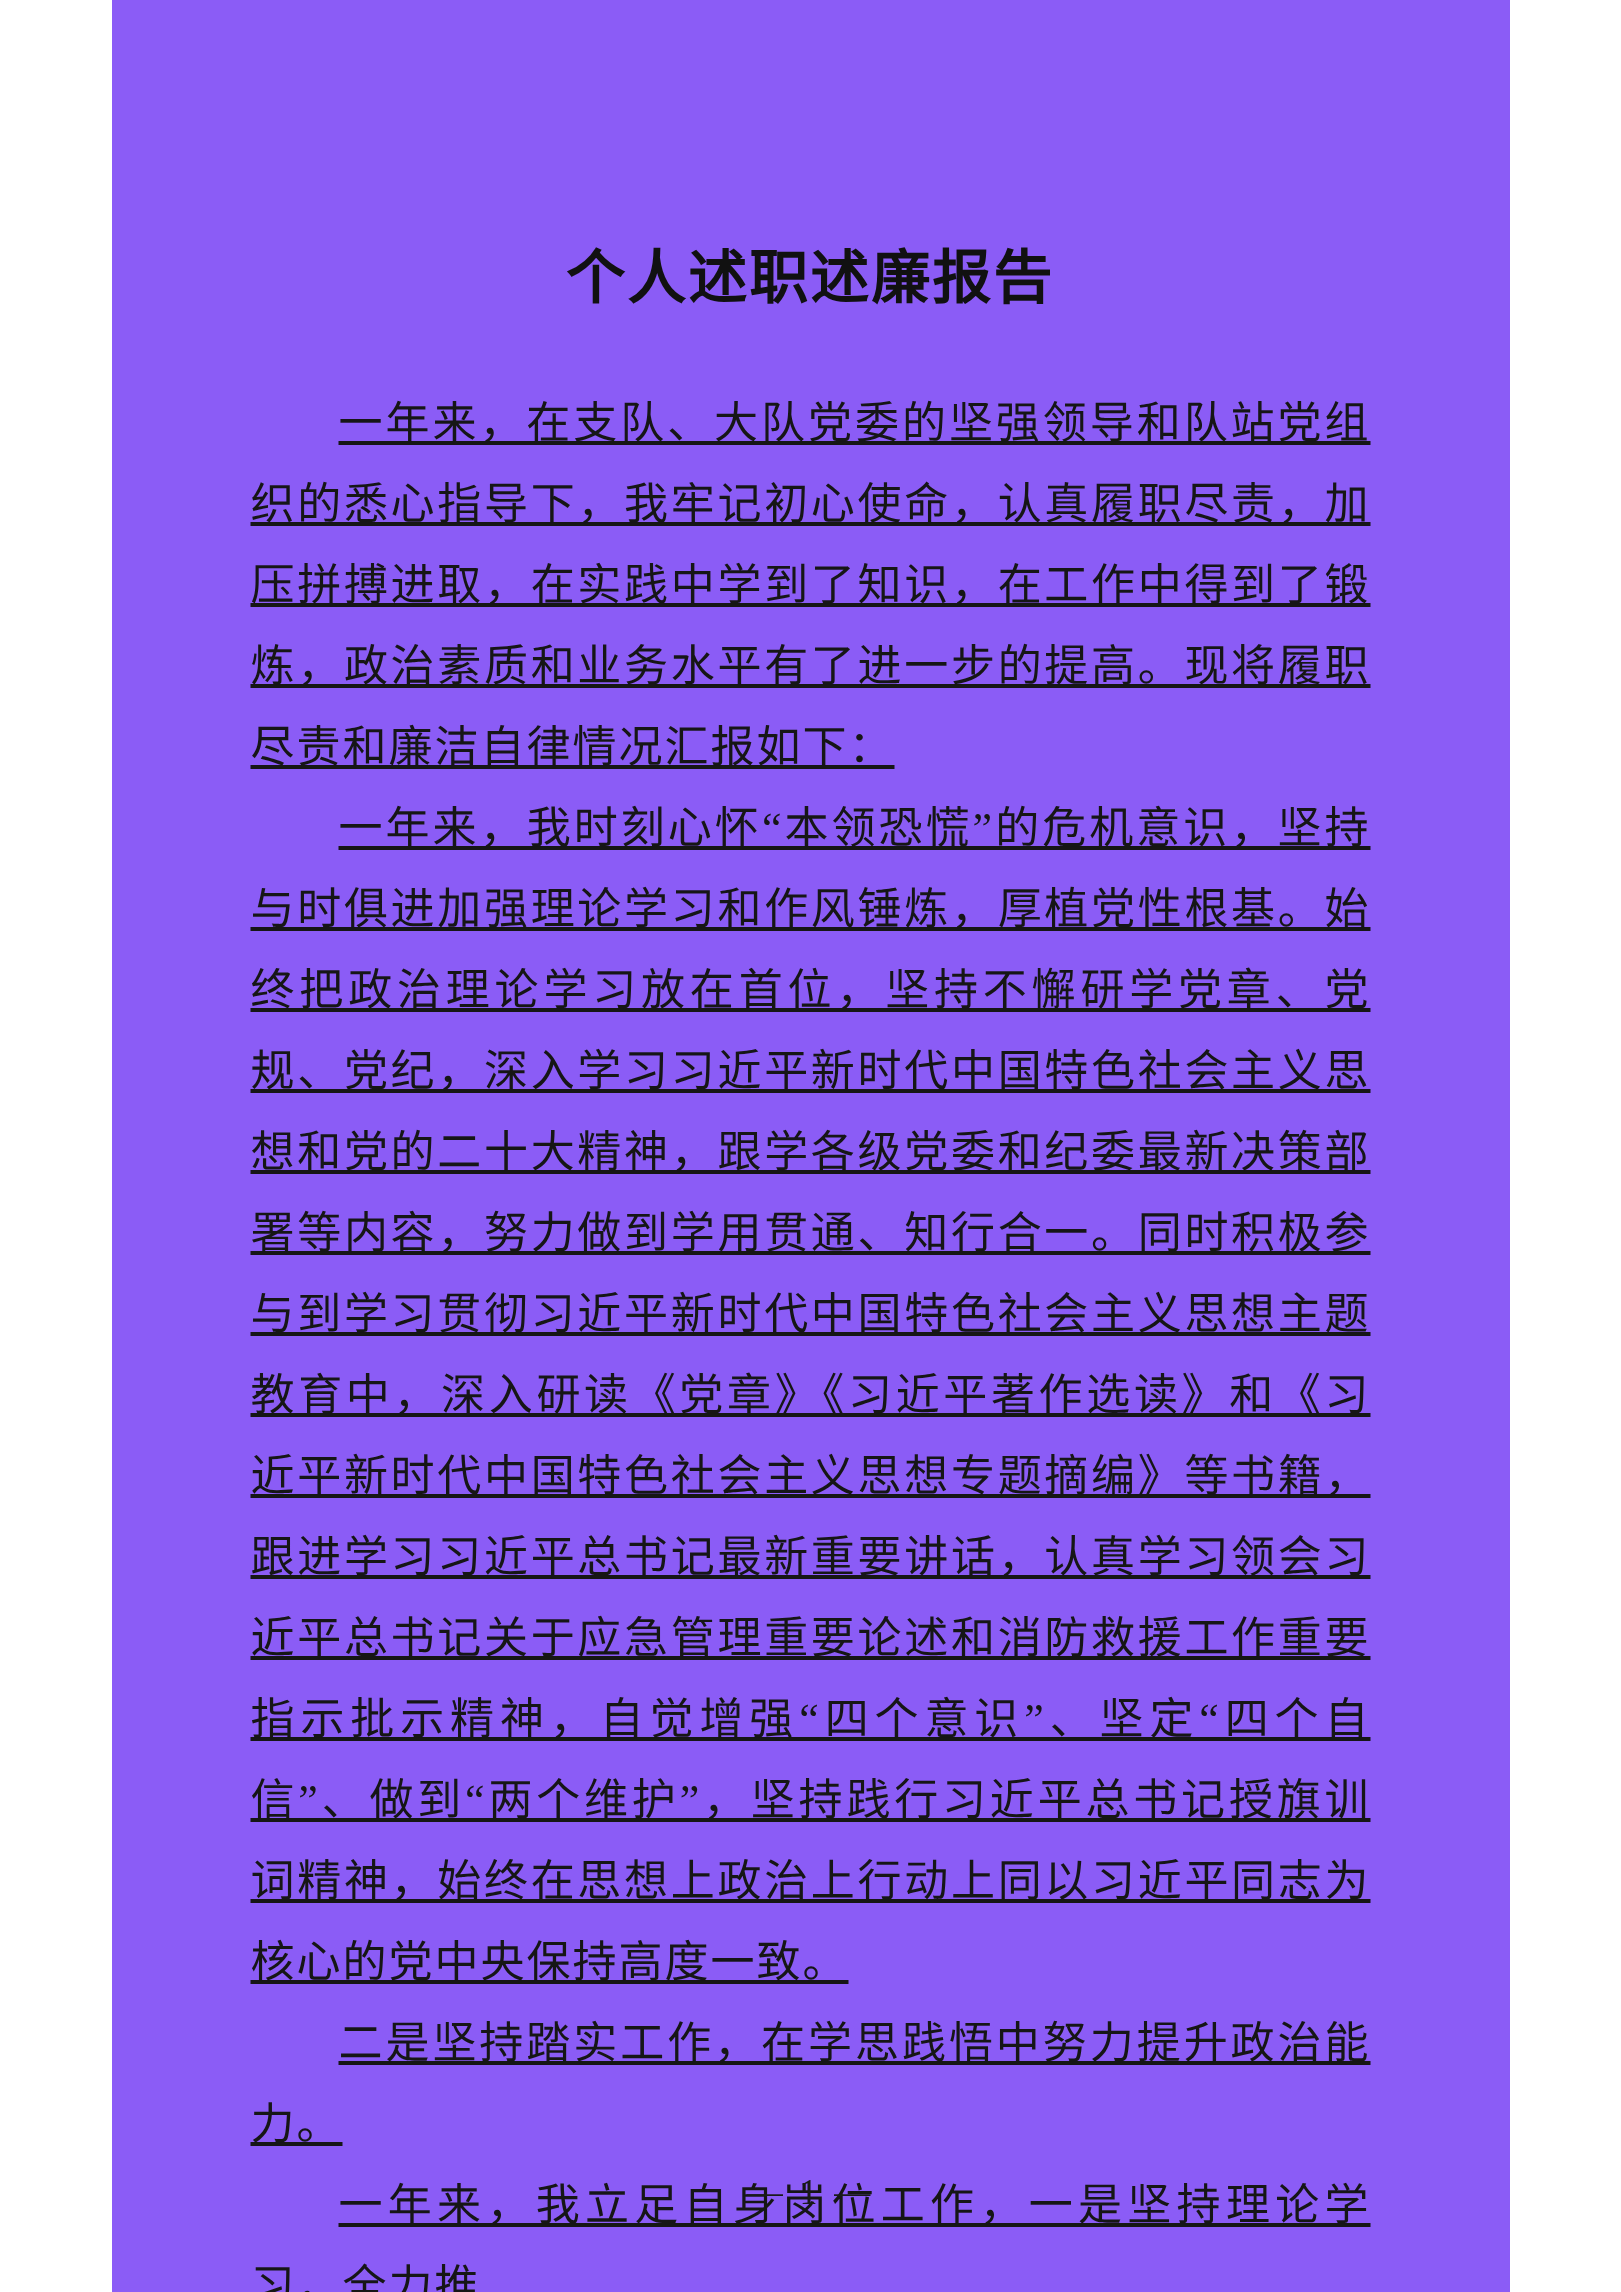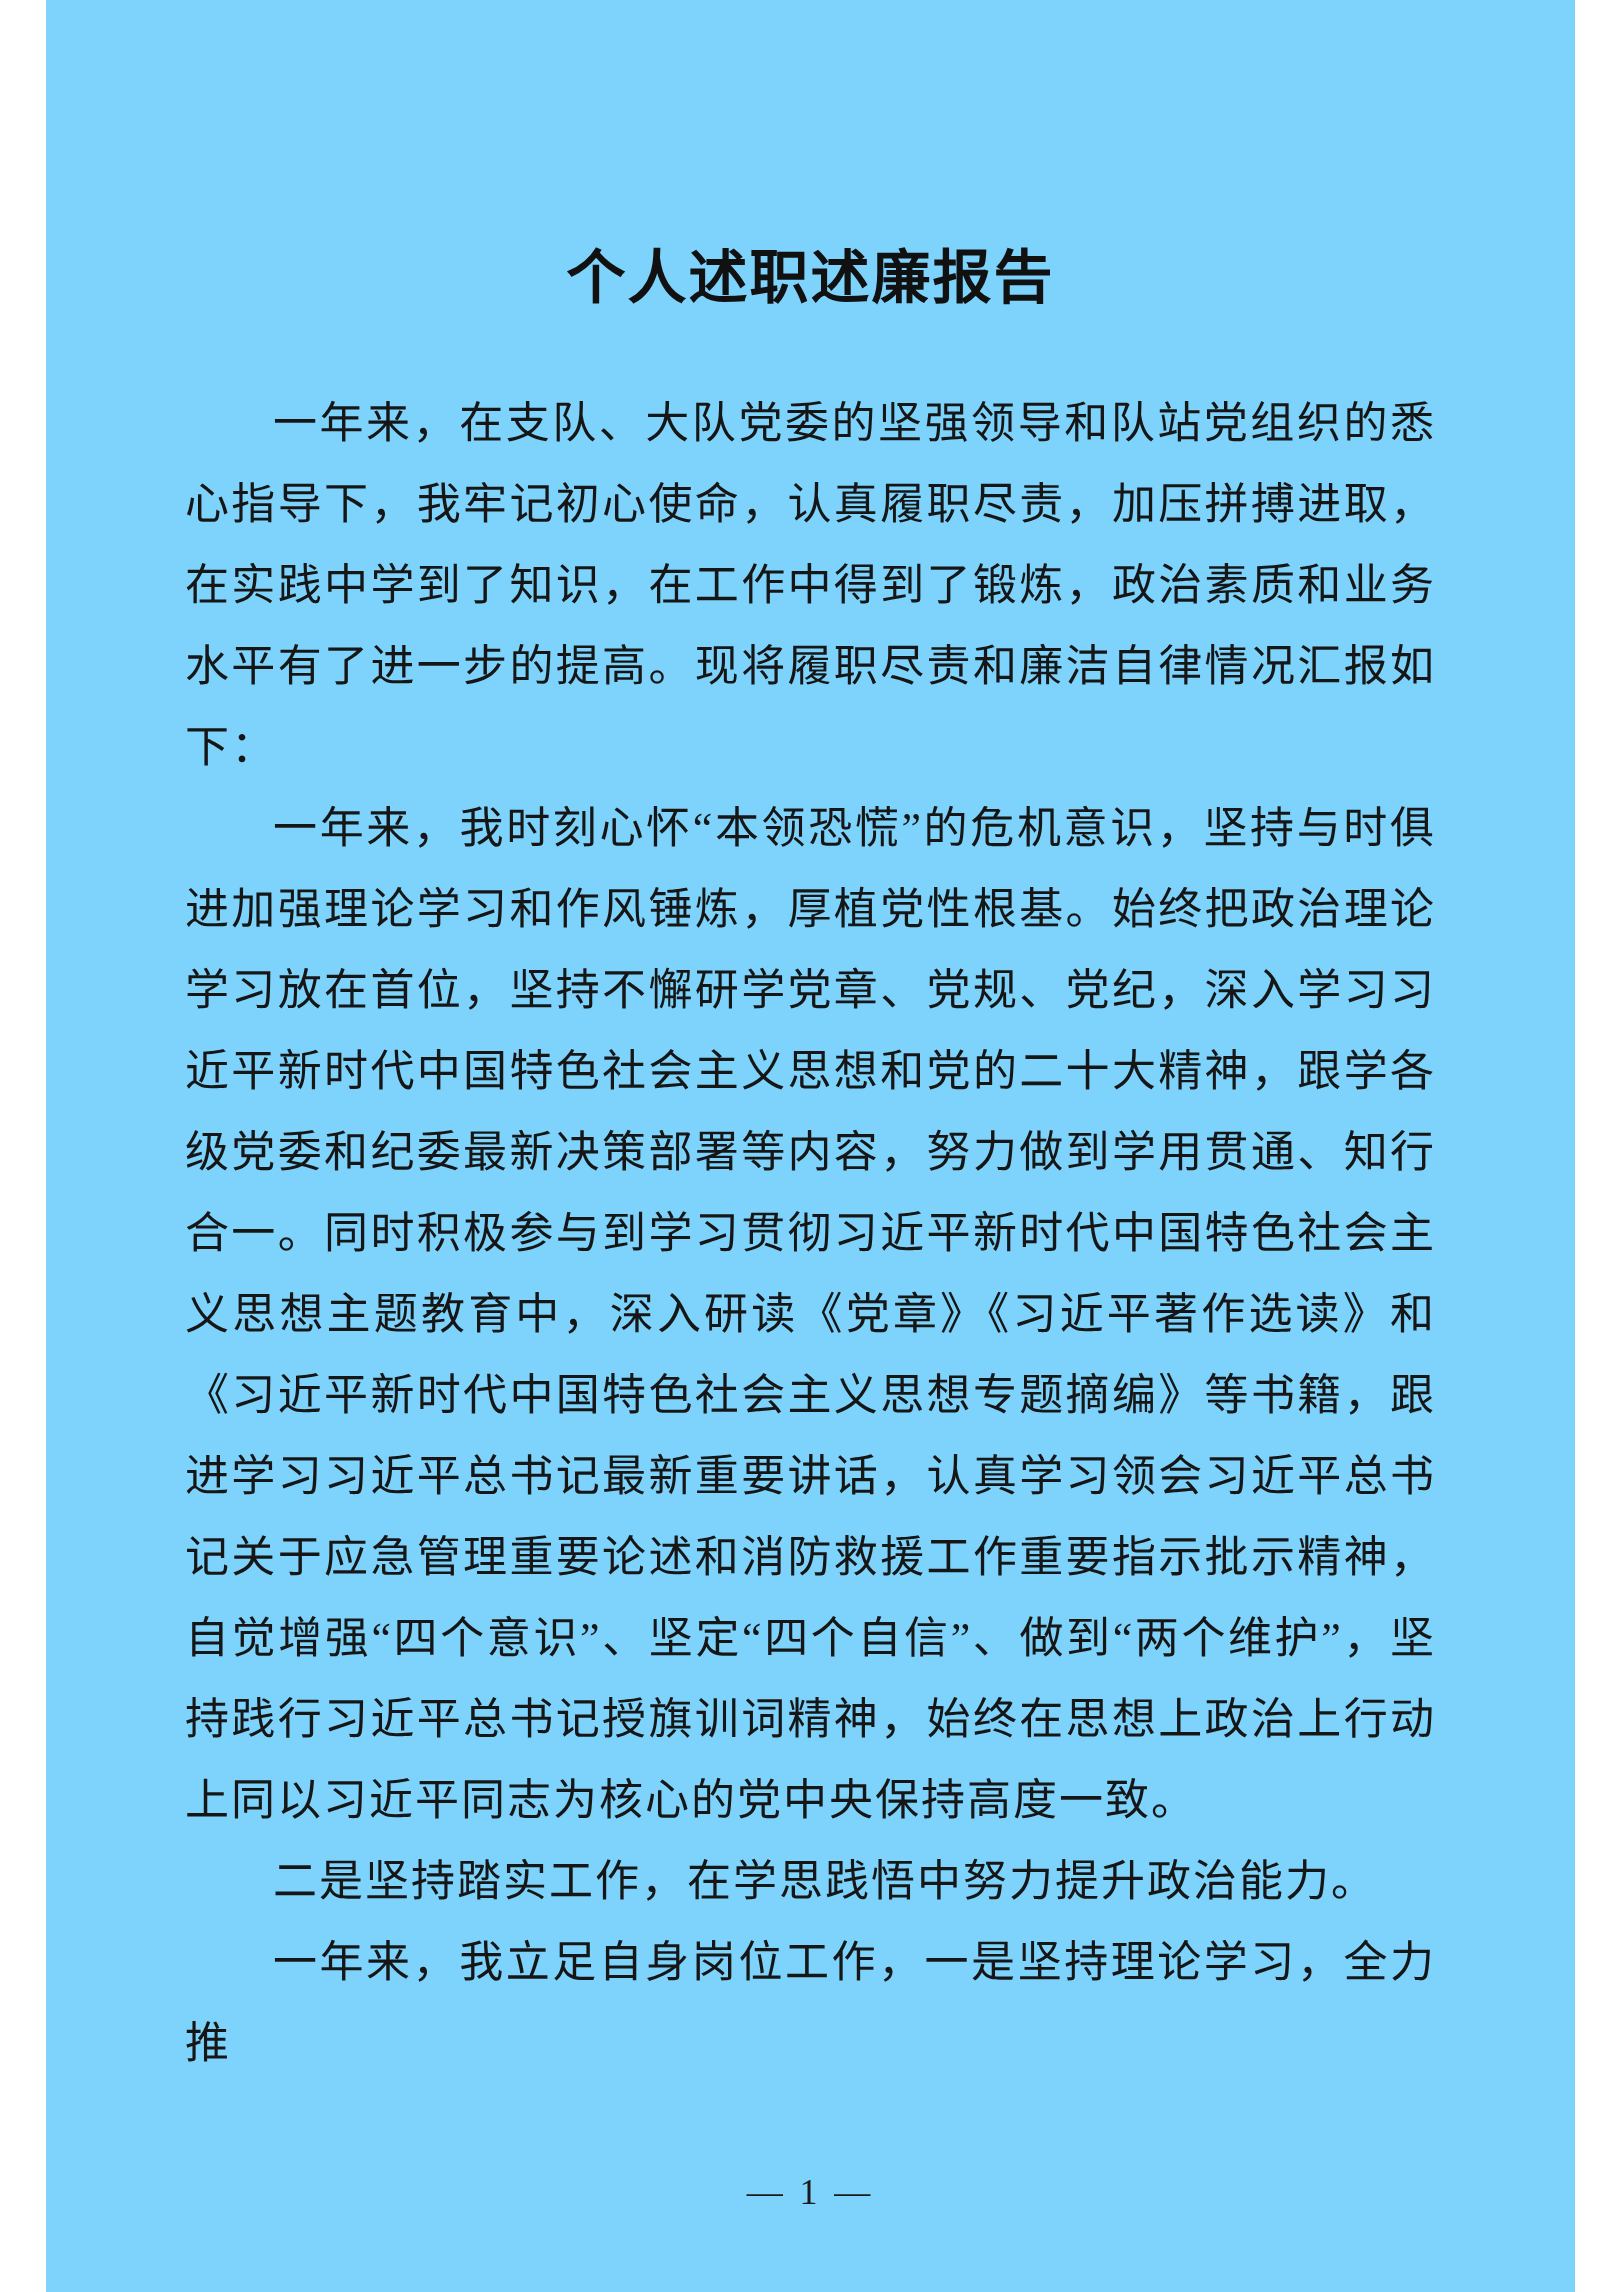--- a/index.html
+++ b/index.html
@@ -9,10 +9,10 @@
   }
   .page {
     position: relative;
-    width: 1529px;
+    width: 1398px;
     height: 2293px;
     margin: 0 auto;
-    background: #7dd3fc;
+    background: #8b5cf6;
     box-sizing: border-box;
     padding-top: 240px;
     overflow: hidden;

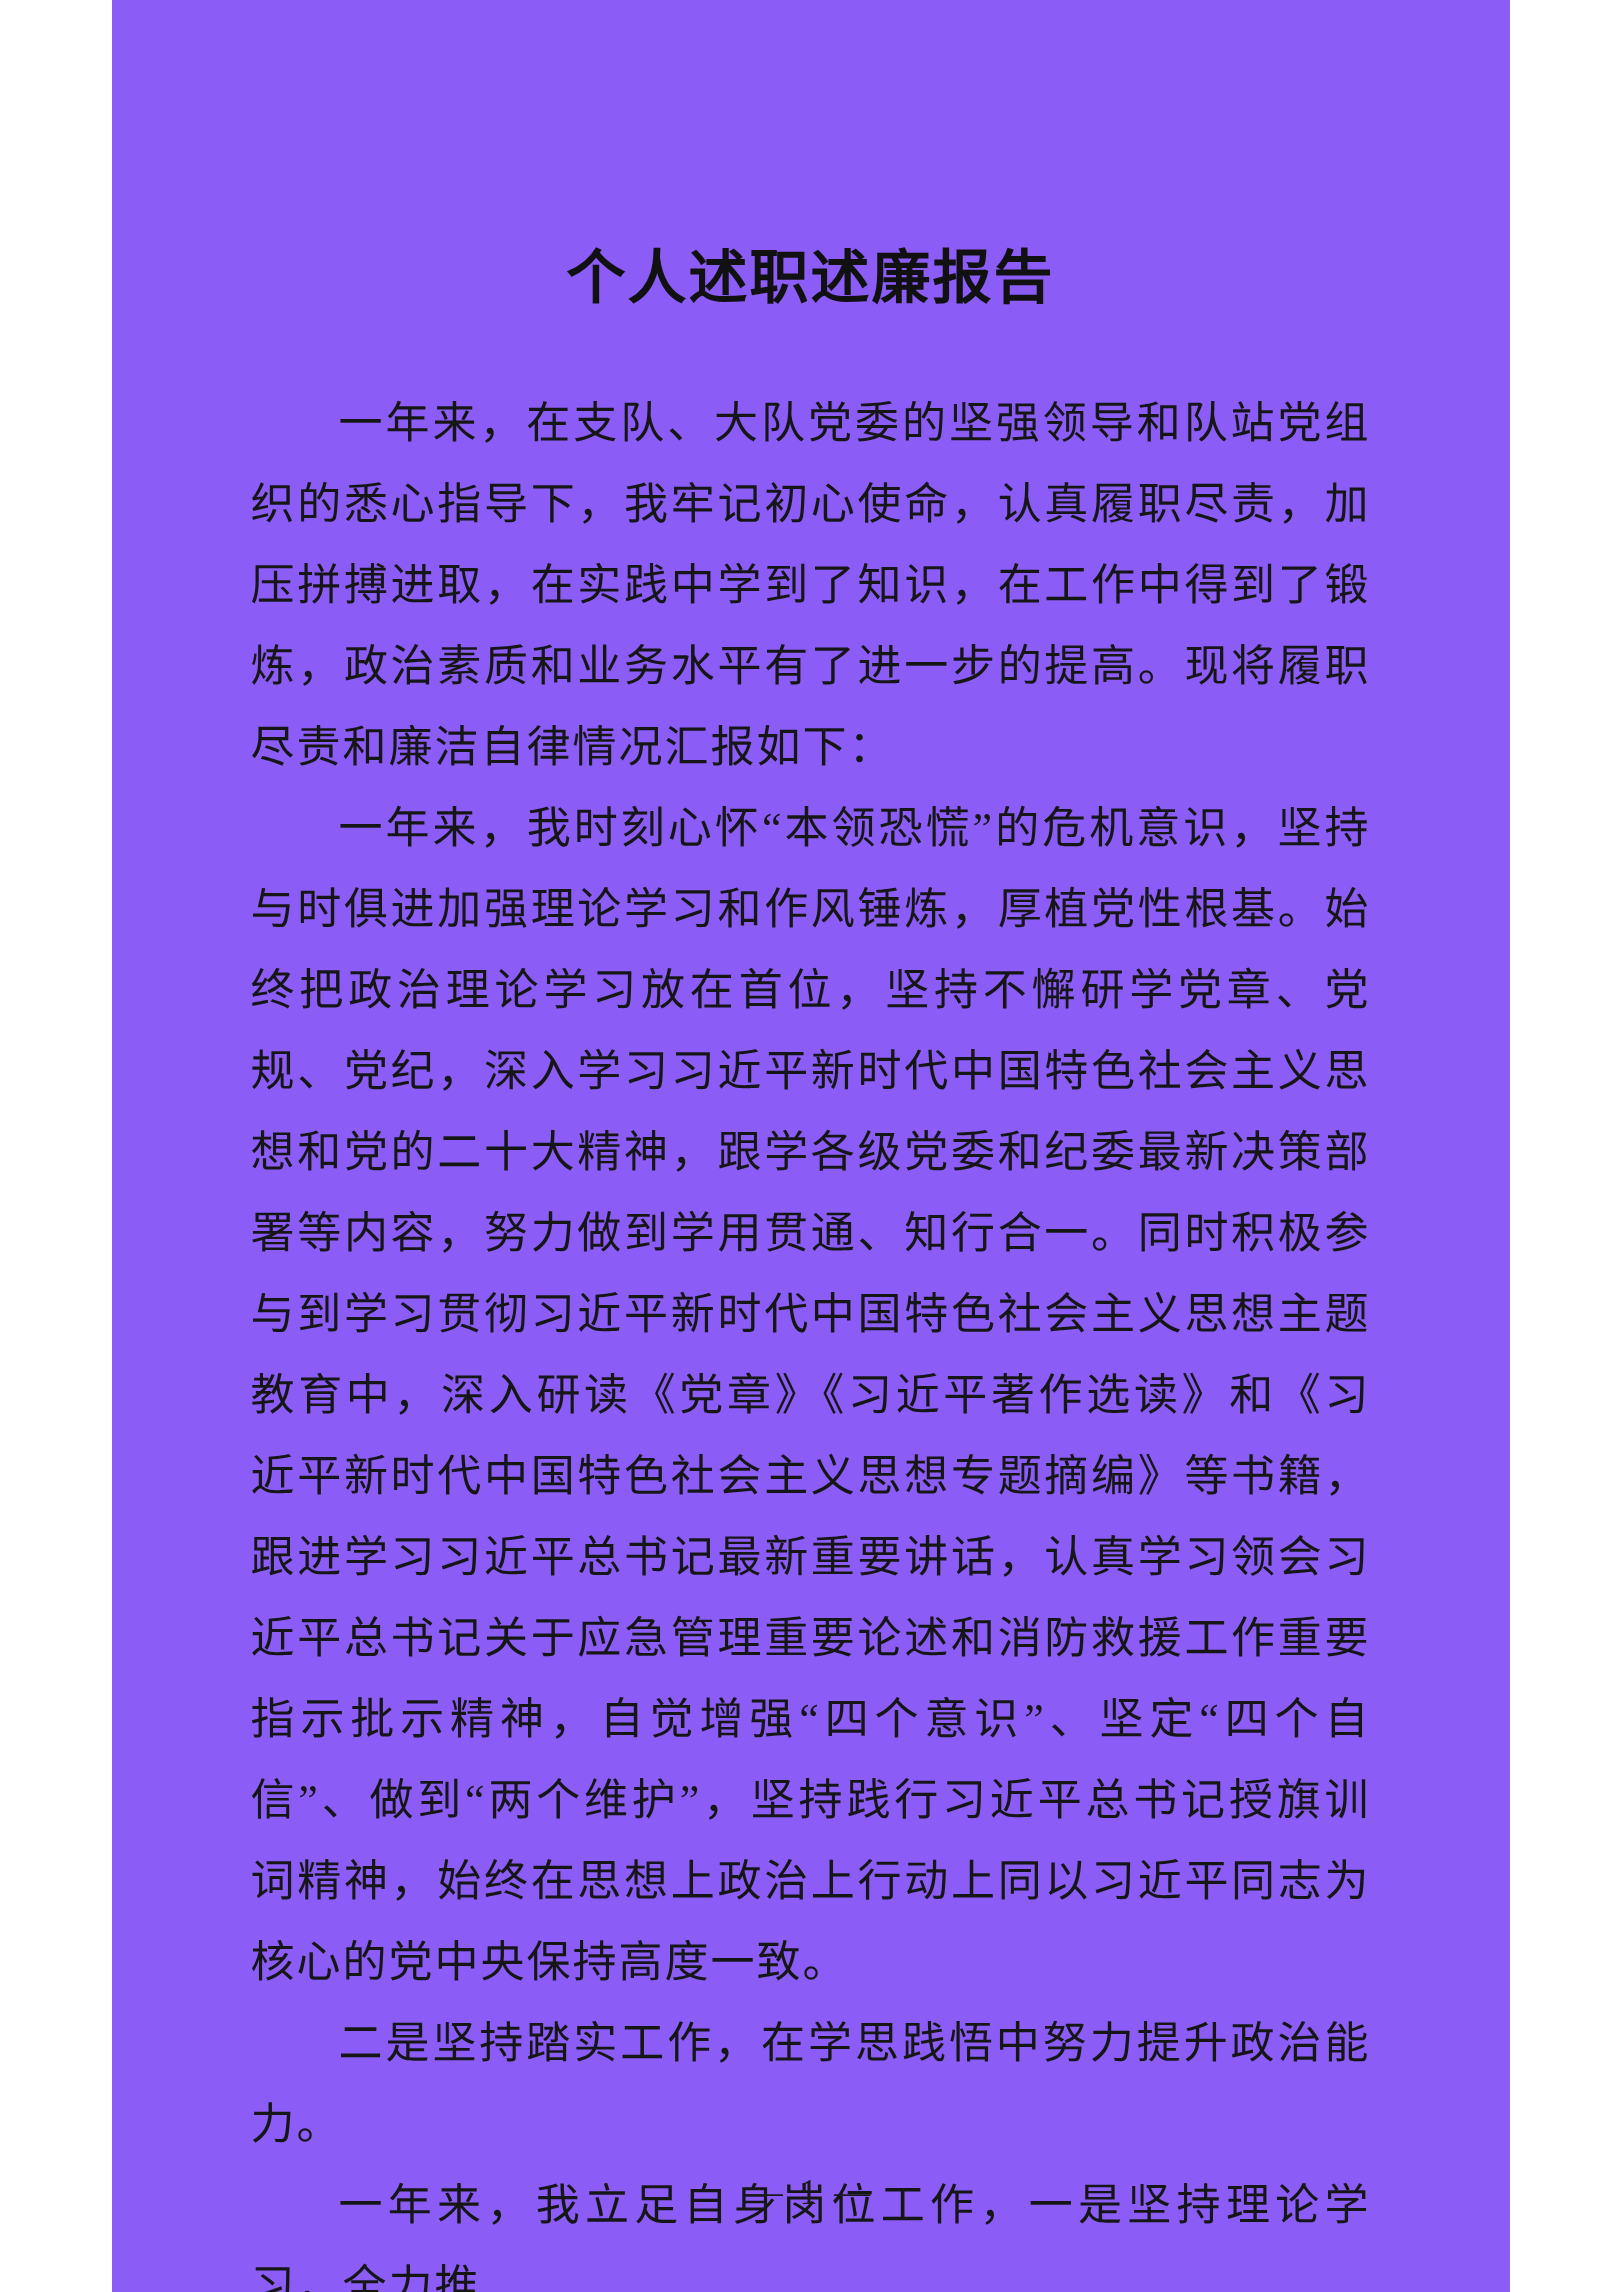--- a/index.html
+++ b/index.html
@@ -42,6 +42,7 @@
     margin: 0;
     text-indent: 2em;
     word-break: break-all;
+    text-decoration: underline;
   }
   .doc-footer {
     position: absolute;

